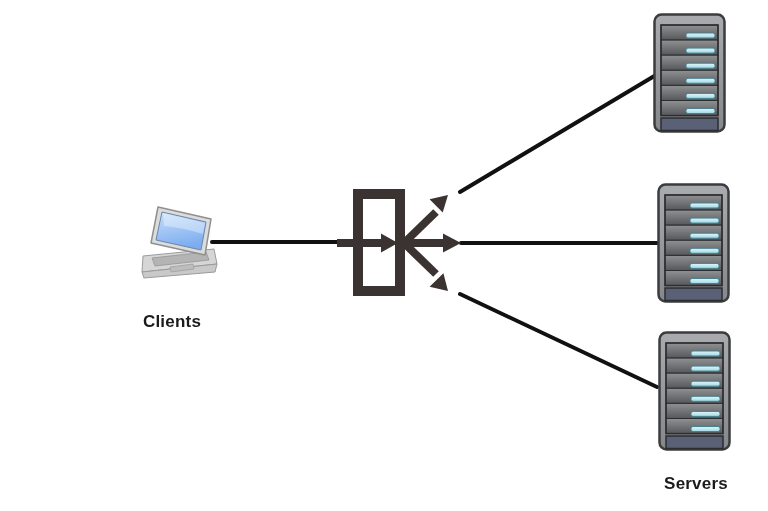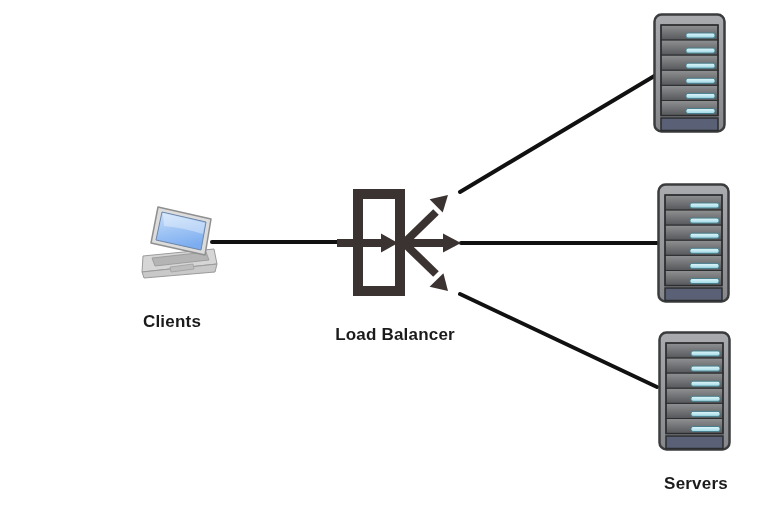--- a/index.html
+++ b/index.html
@@ -102,7 +102,6 @@
   </svg>
 
   <div class="label label-clients">Clients</div>
-  <div class="label label-lb">Load Balancer</div>
   <div class="label label-servers">Servers</div>
 
 </div>

